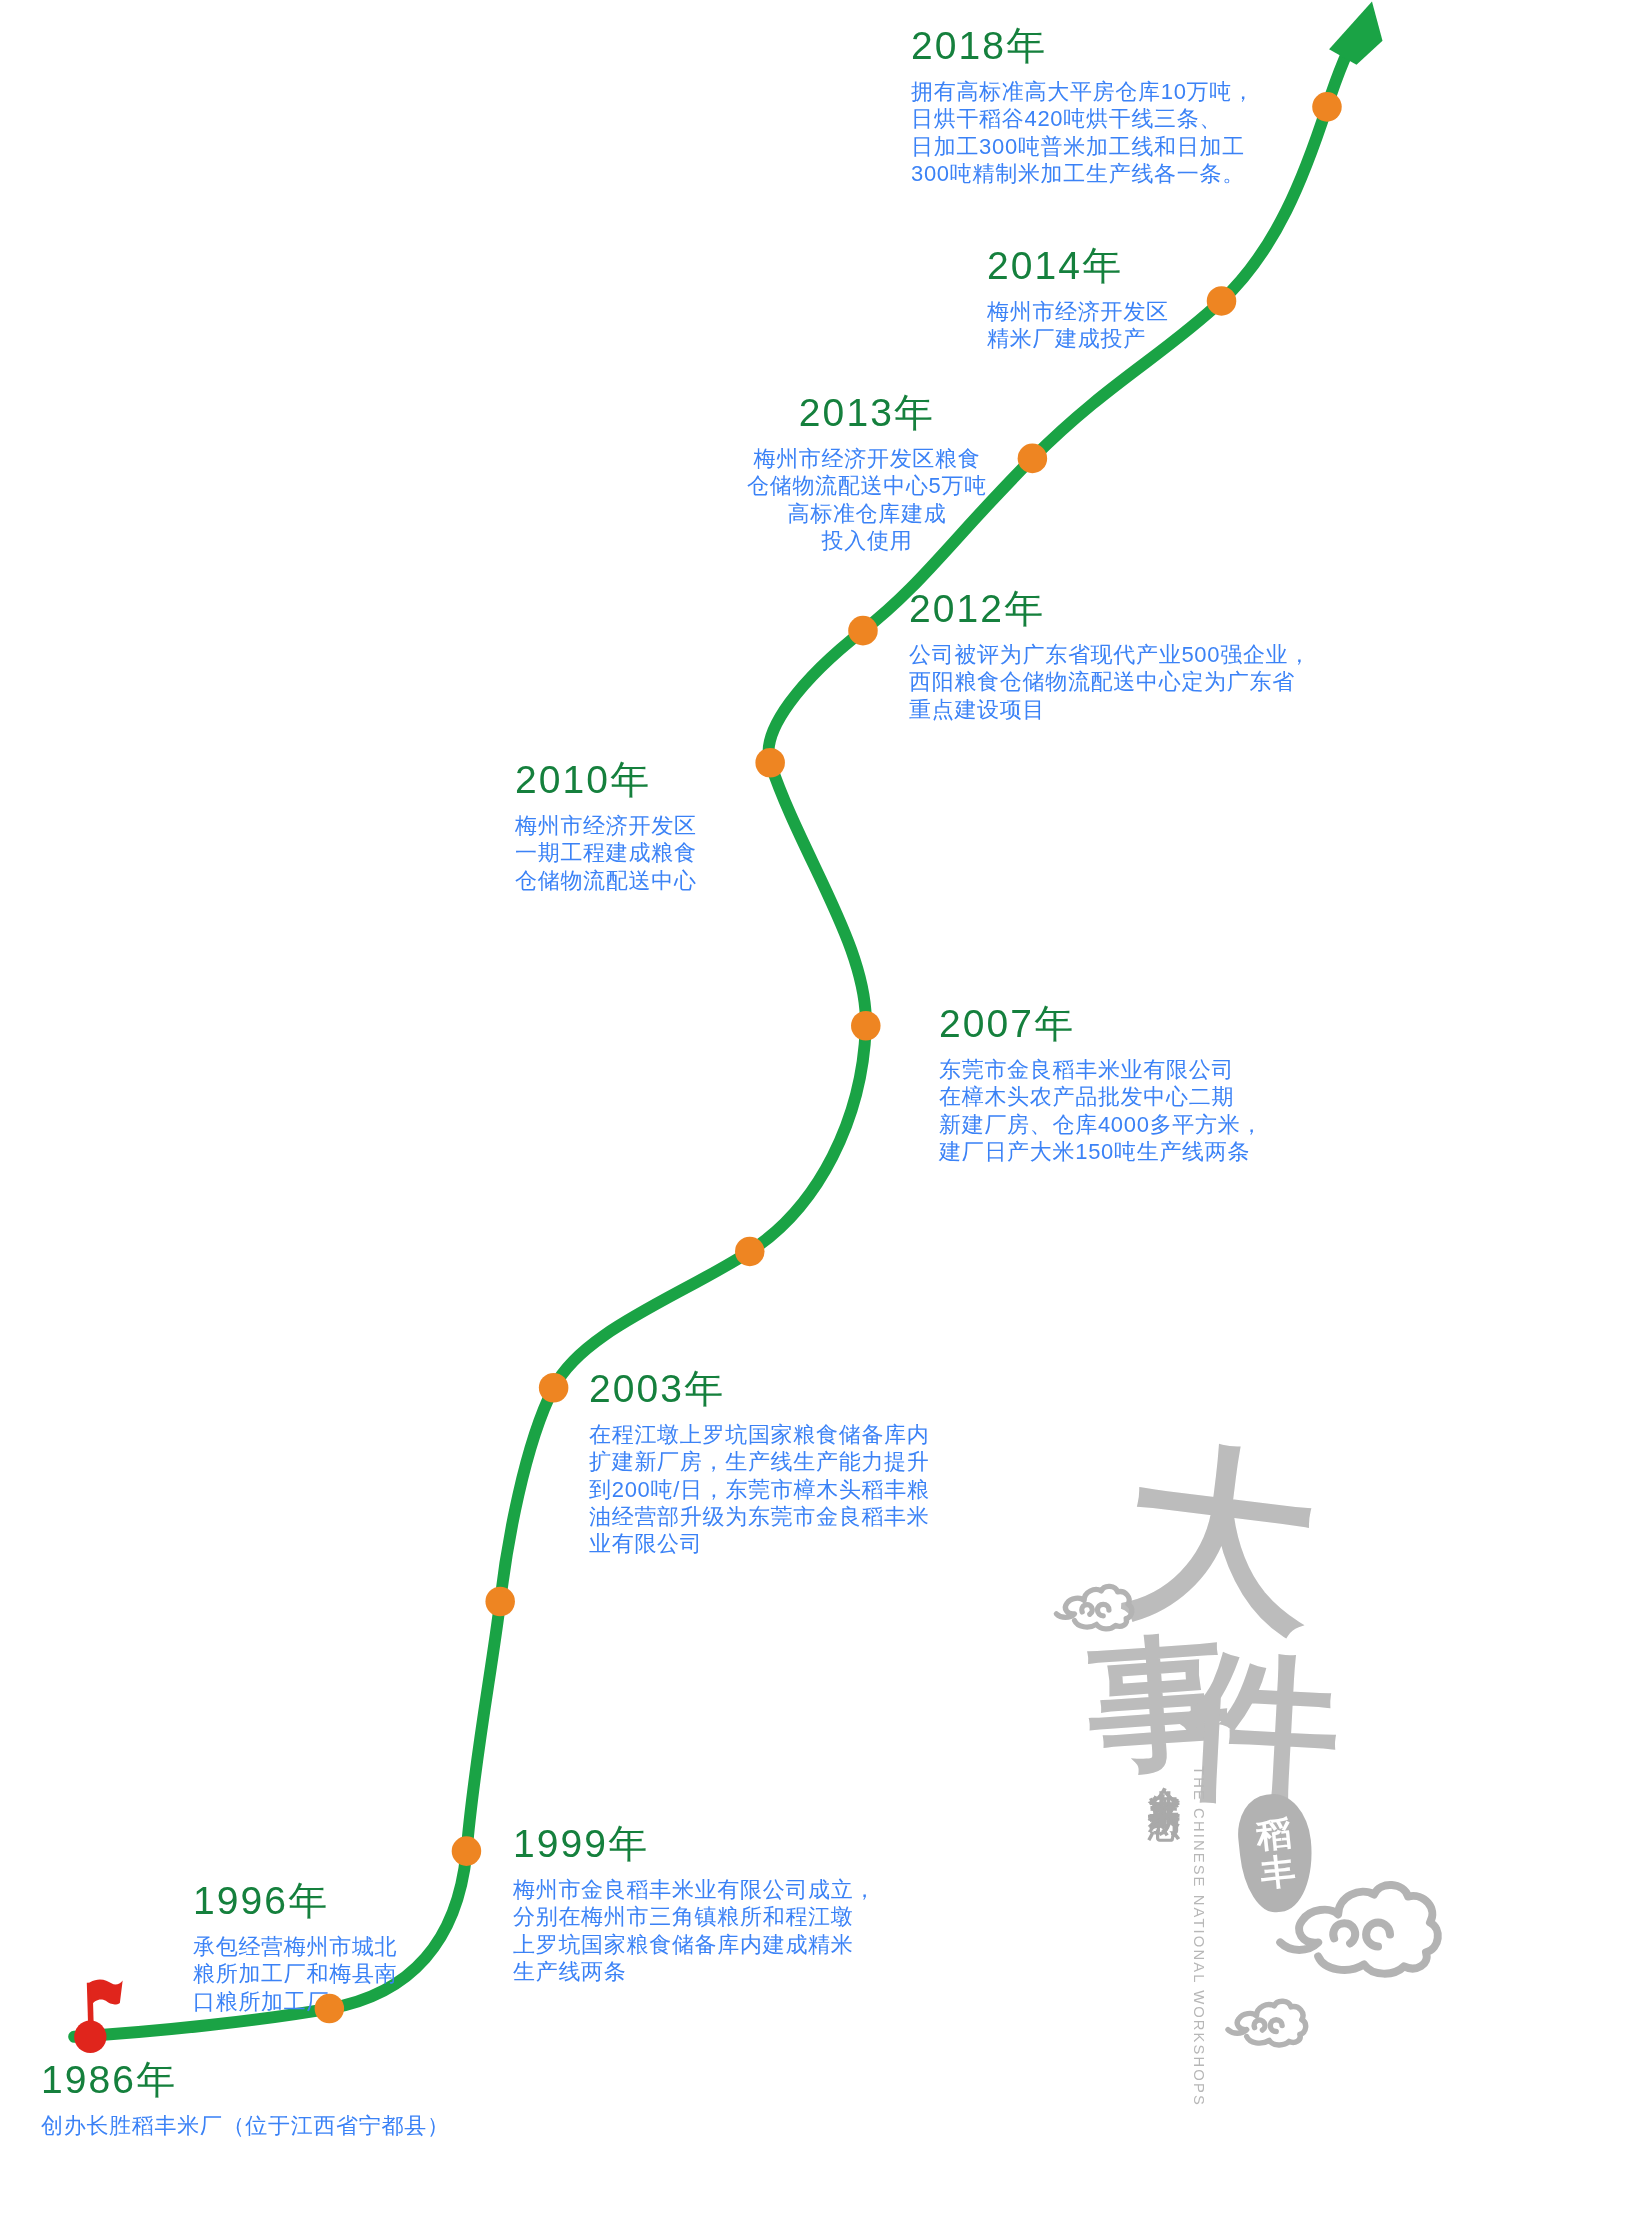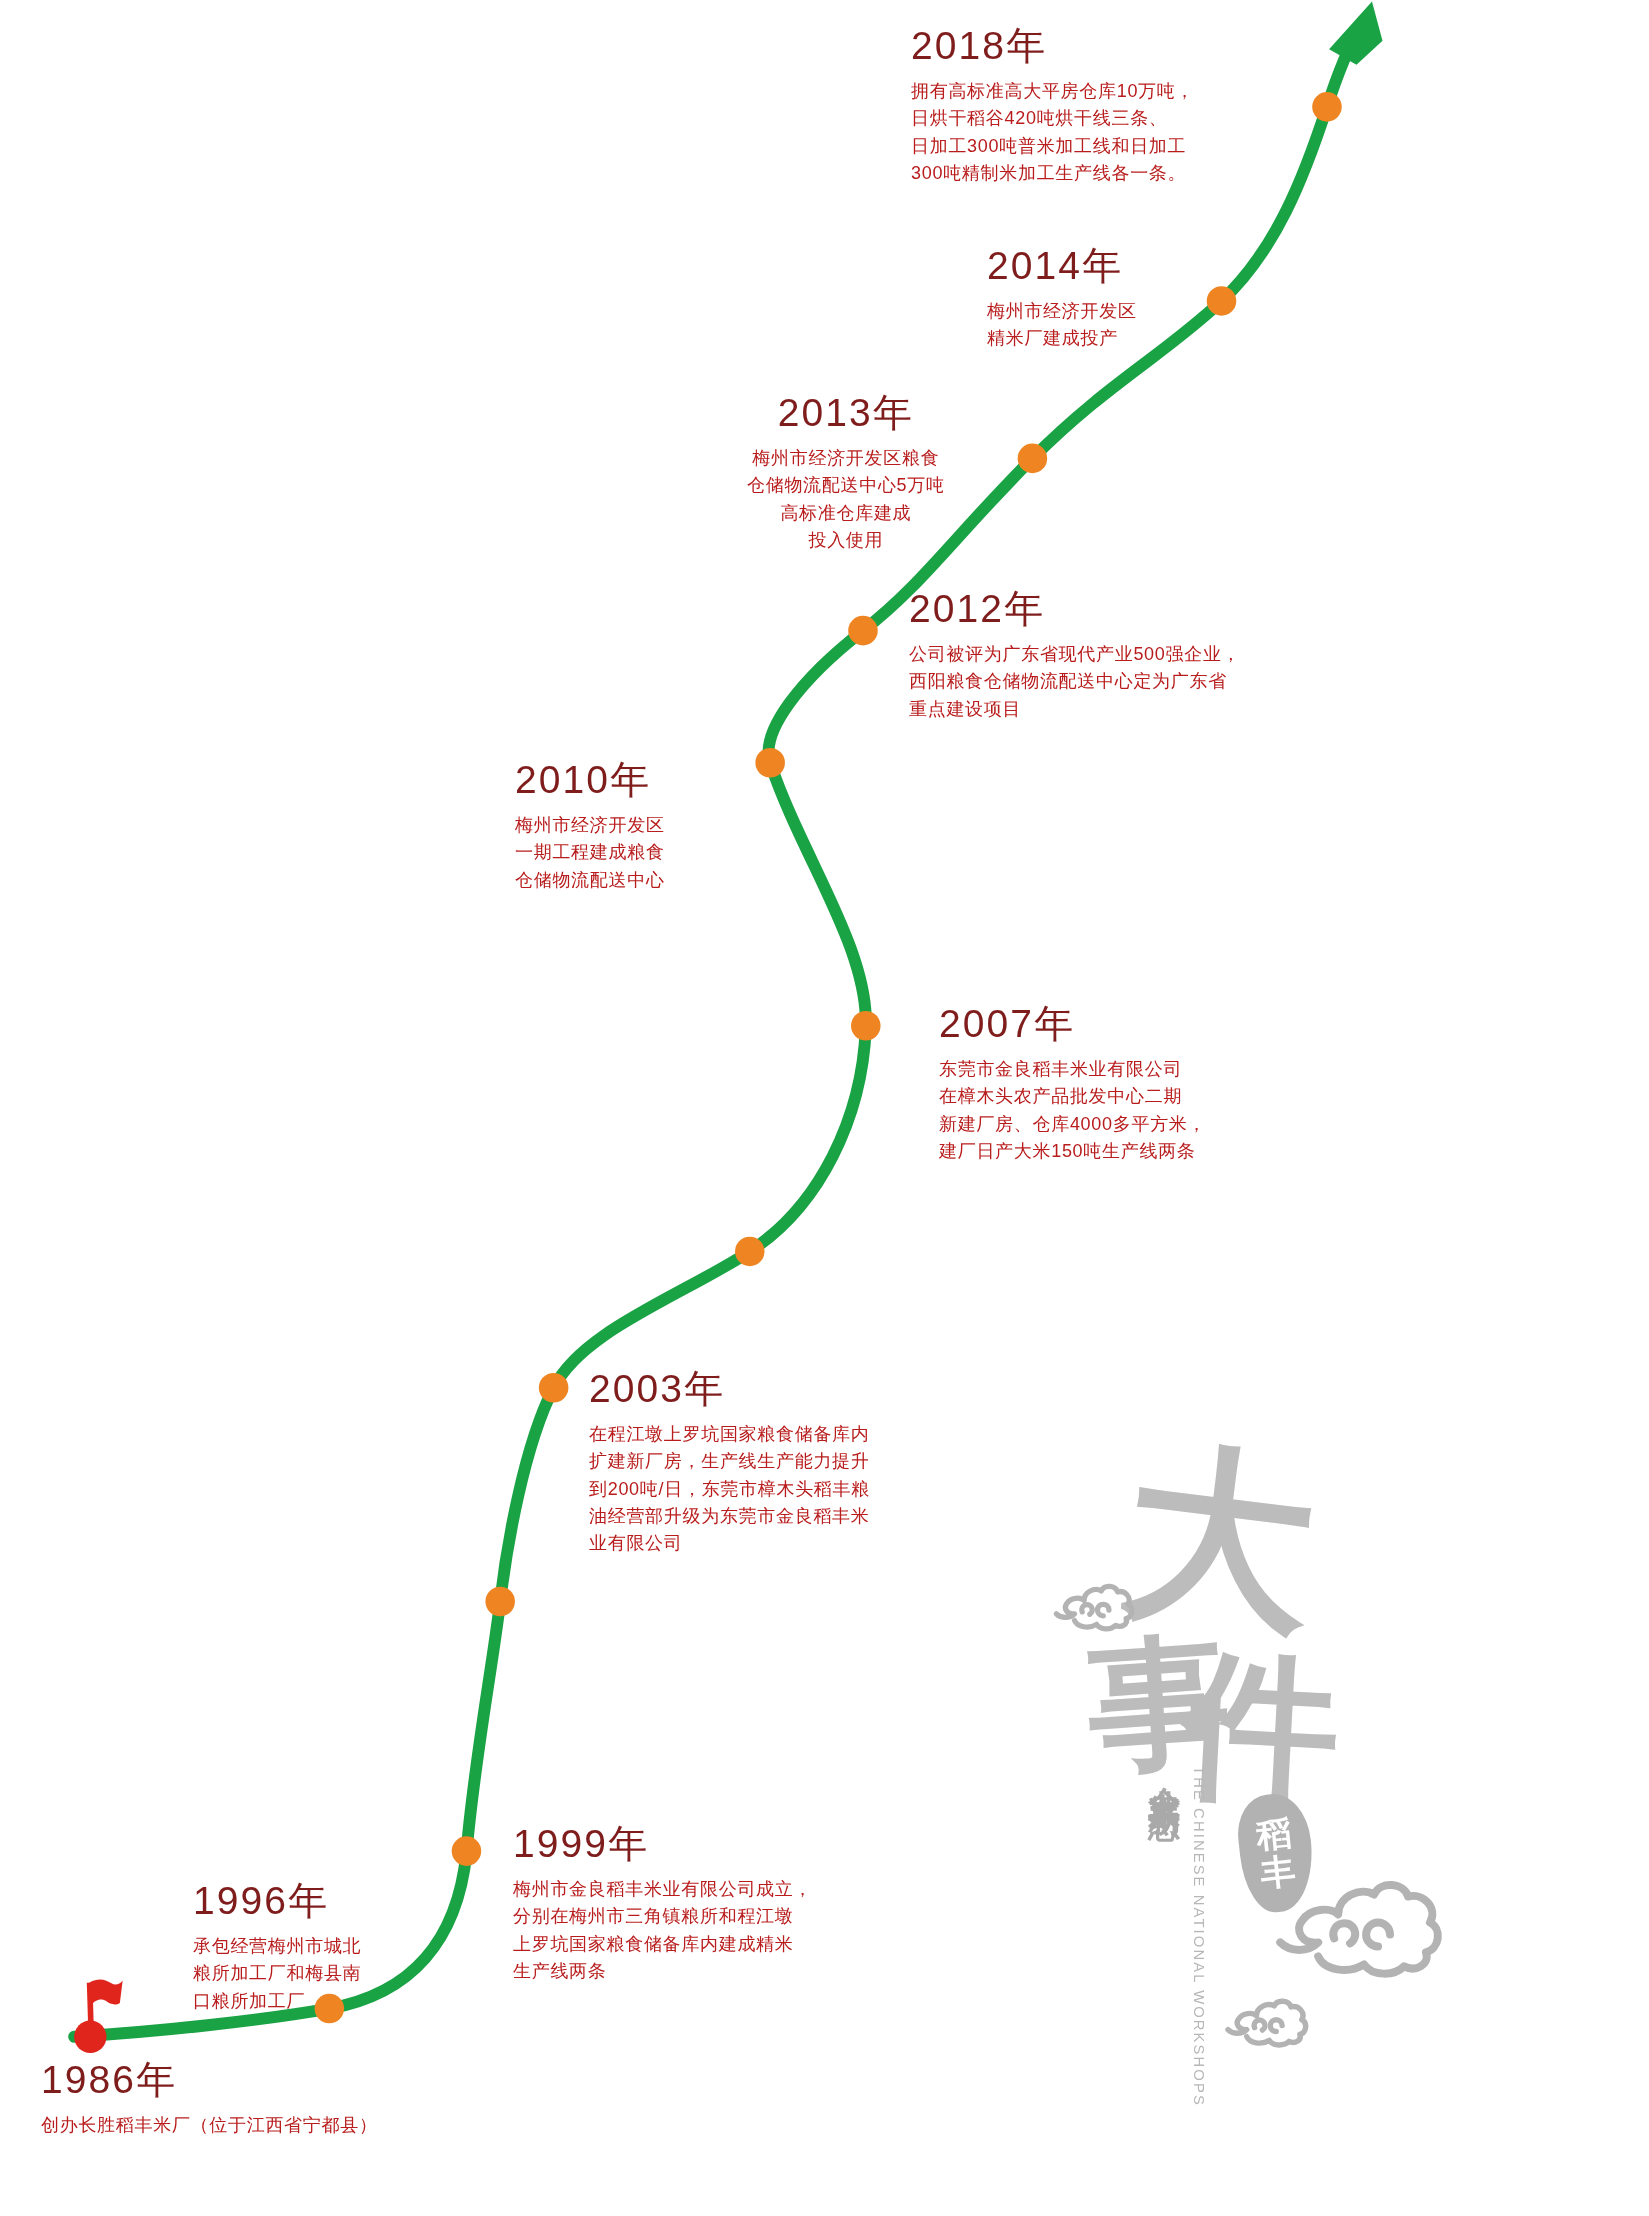--- a/index.html
+++ b/index.html
@@ -10,7 +10,7 @@
   svg.layer{position:absolute;left:0;top:0;}
   .milestone{position:absolute;}
   .year{
-    font-size:39px;color:#7f1d1d;letter-spacing:2.1px;font-weight:500;line-height:1.1;
+    font-size:39px;color:#15803d;letter-spacing:2.1px;font-weight:500;line-height:1.1;
   }
   .desc{
     margin-top:9.8px;font-size:18px;line-height:27.4px;color:#b91c1c;

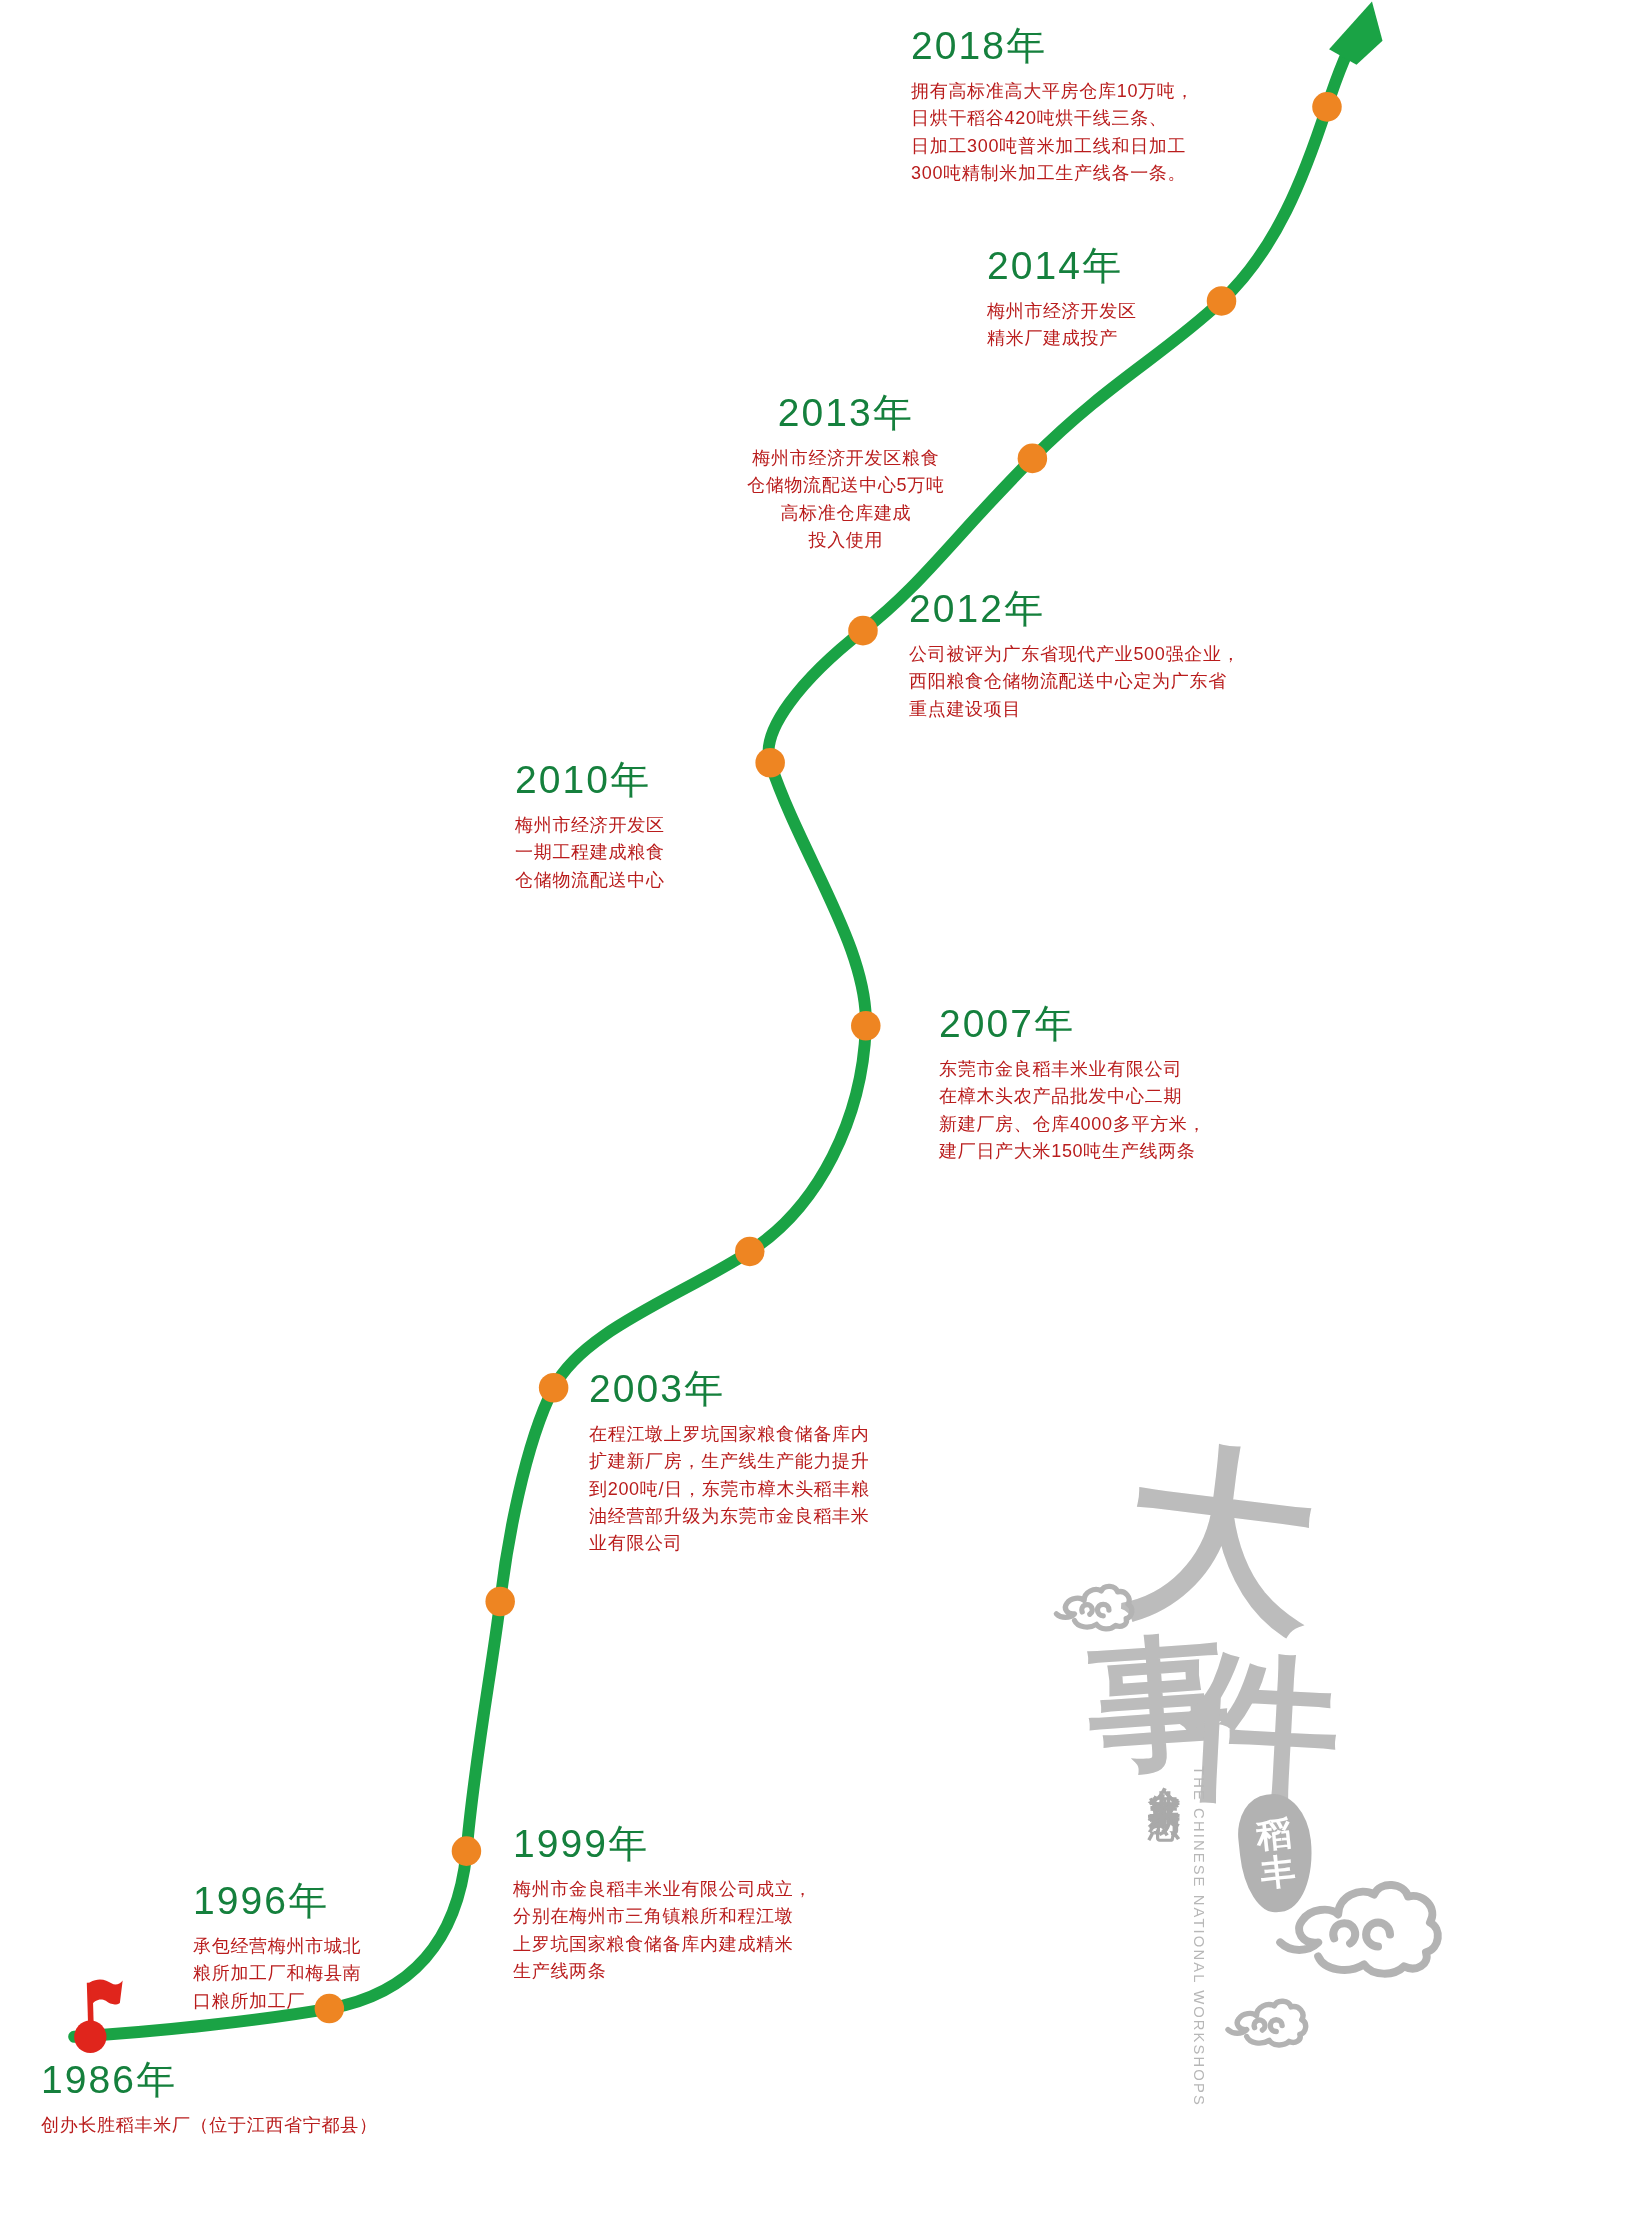--- a/index.html
+++ b/index.html
@@ -13,7 +13,7 @@
     font-size:39px;color:#15803d;letter-spacing:2.1px;font-weight:500;line-height:1.1;
   }
   .desc{
-    margin-top:9.8px;font-size:18px;line-height:27.4px;color:#b91c1c;
+    margin-top:9.8px;font-size:22px;line-height:27.4px;color:#3b82f6;
     white-space:pre-line;font-weight:500;letter-spacing:0.7px;
   }
   

